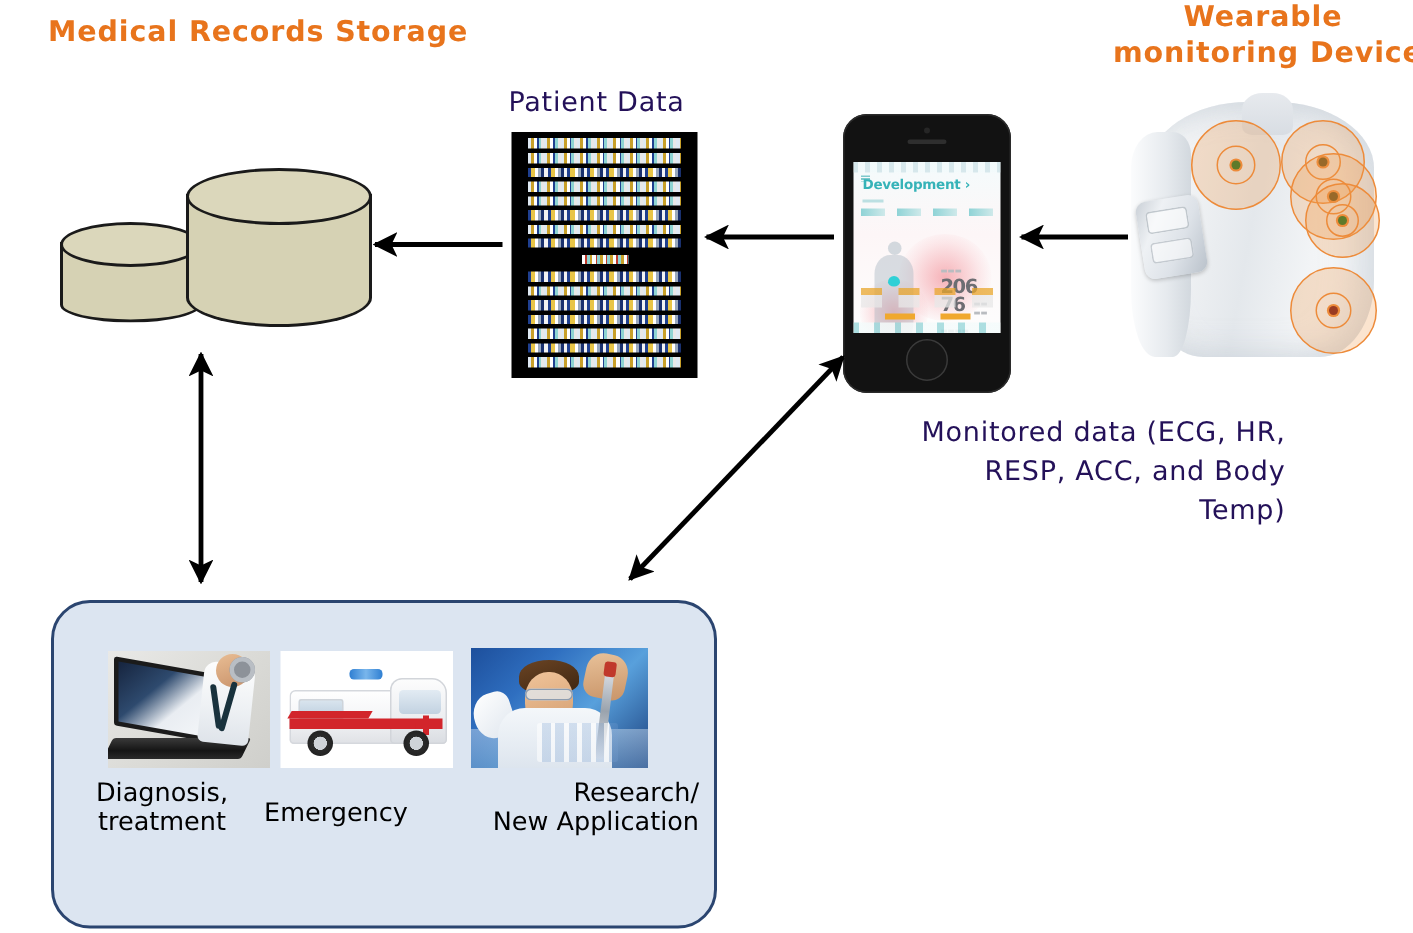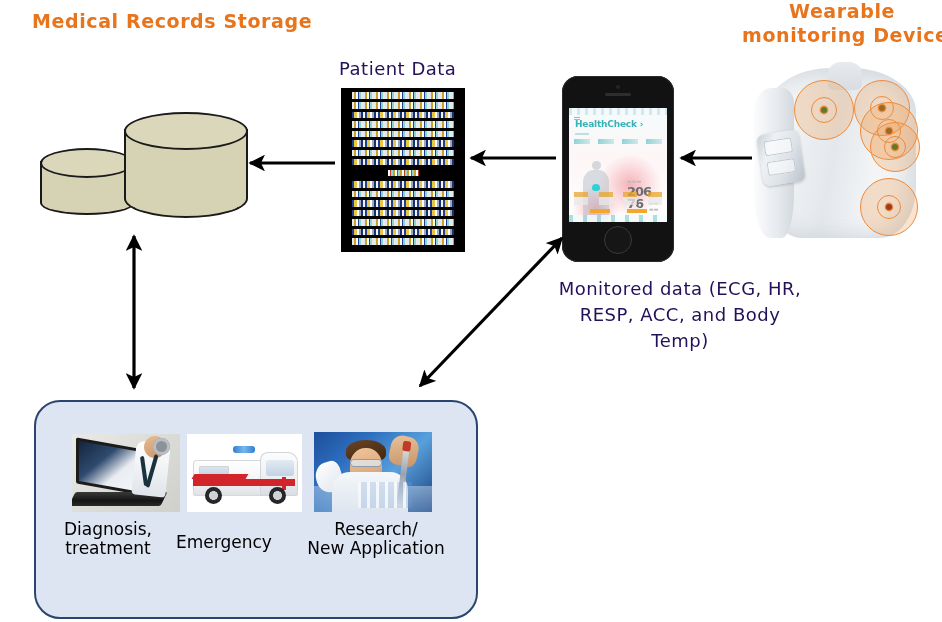--- a/index.html
+++ b/index.html
@@ -473,7 +473,7 @@
     <div class="screen">
       <div class="statusbar"></div>
       <div class="hamburger"></div>
-      <div class="app-title">HealthCheck ›</div>
+      <div class="app-title">Development ›</div>
       <div class="sub"></div>
       <div class="metrics">
         <i></i>

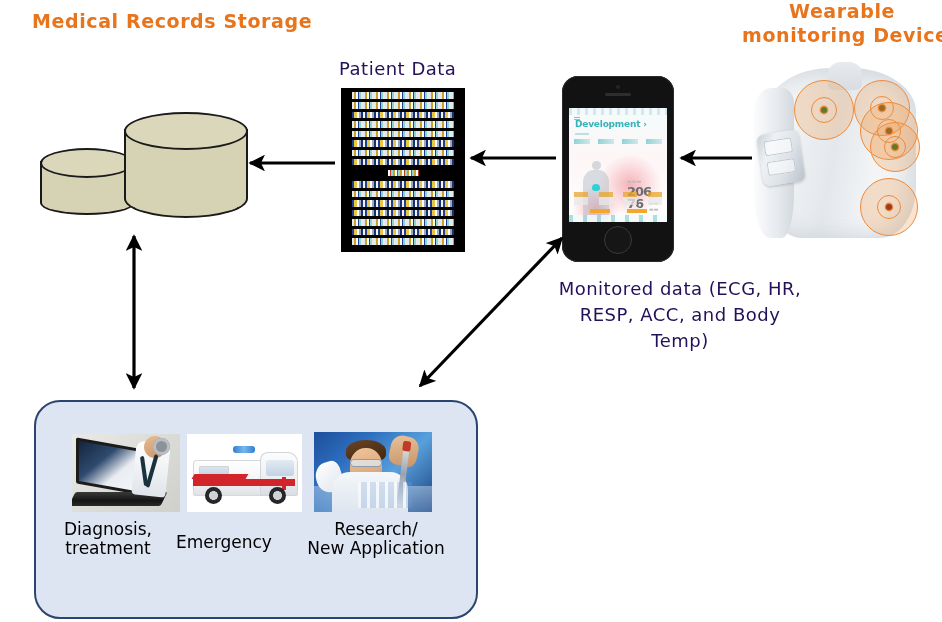--- a/index.html
+++ b/index.html
@@ -39,7 +39,7 @@
     white-space: nowrap;
     line-height: 1.3;
   }
-  .navy-label.multi { white-space: normal; text-align: center; line-height: 1.45; }
+  .navy-label.multi { white-space: normal; text-align: right; line-height: 1.45; margin-left: 48px; }
 
   
   .svc-label {

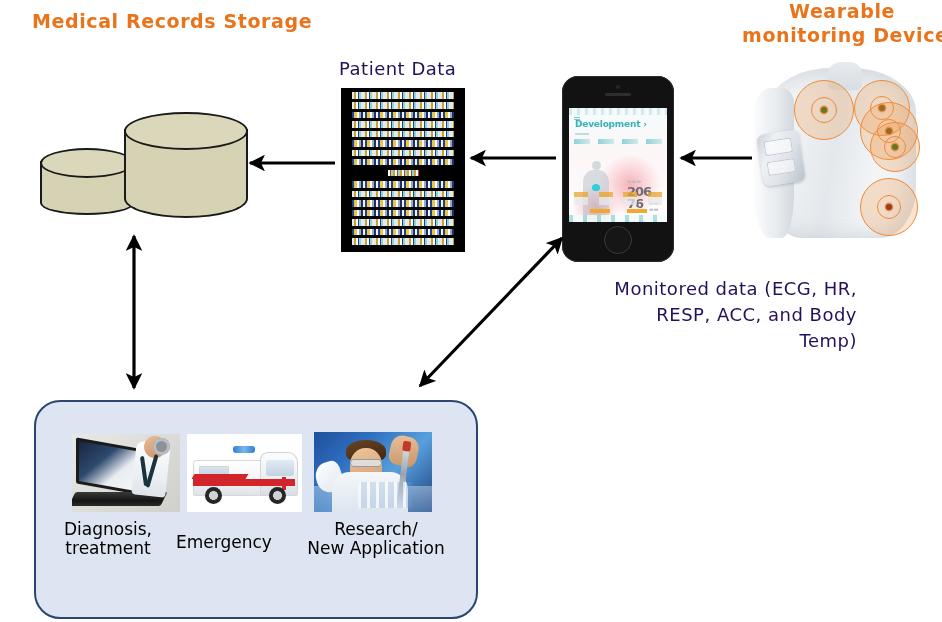--- a/index.html
+++ b/index.html
@@ -601,7 +601,7 @@
       <div class="pipette"></div>
       <div class="tubes"></div>
     </div>
-    <div class="abs svc-label" style="left:250px; top:118px; width:180px;">
+    <div class="abs svc-label" style="left:250px; top:118px; width:180px;text-align:right;">
       <div>Research/</div>
       <div>New Application</div>
     </div>

